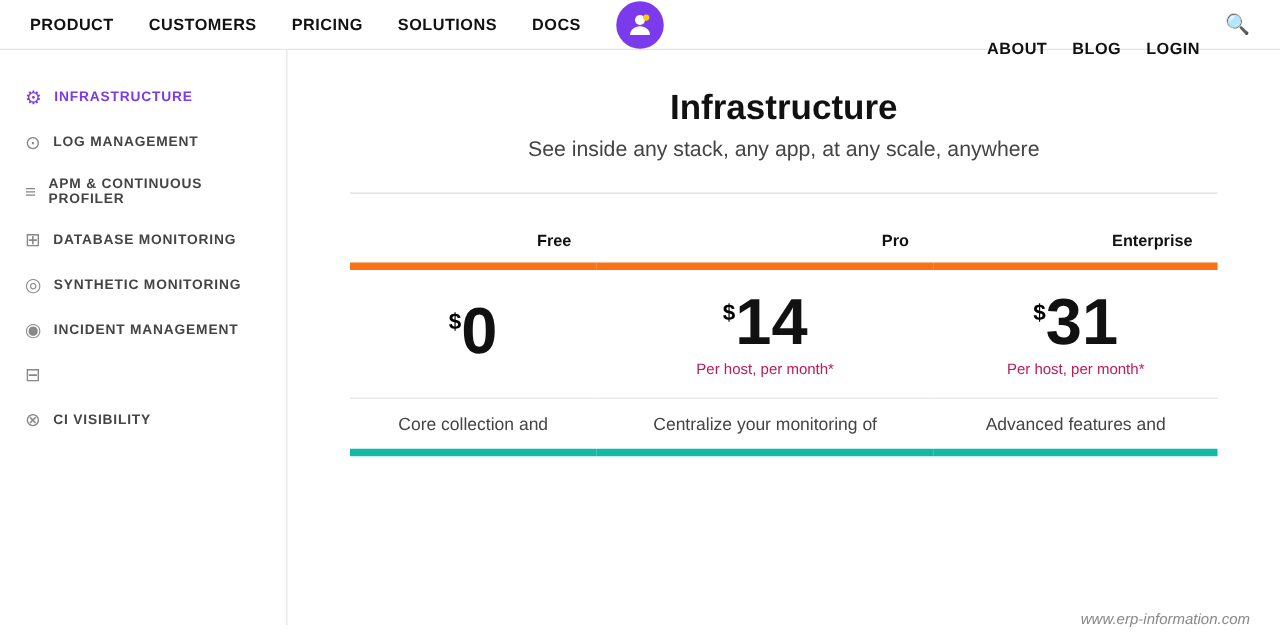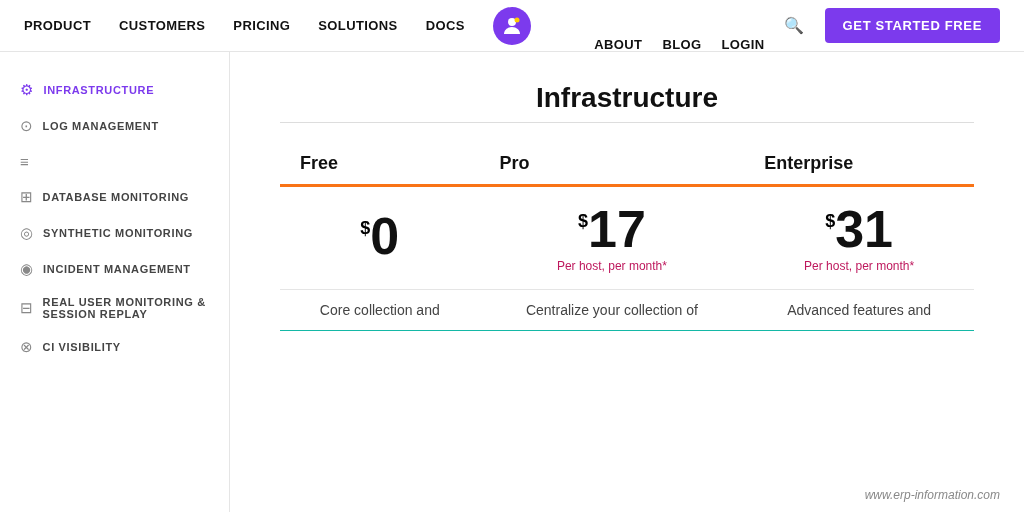--- a/index.html
+++ b/index.html
@@ -8,7 +8,7 @@
     
     nav {
       display: flex; align-items: center; justify-content: space-between;
-      padding: 0 24px; height: 52px; background: #fff;
+      padding: 0 24px; height: 40px; background: #fff;
       border-bottom: 1px solid #e5e5e5;
     }
     .nav-left { display: flex; align-items: center; gap: 28px; }

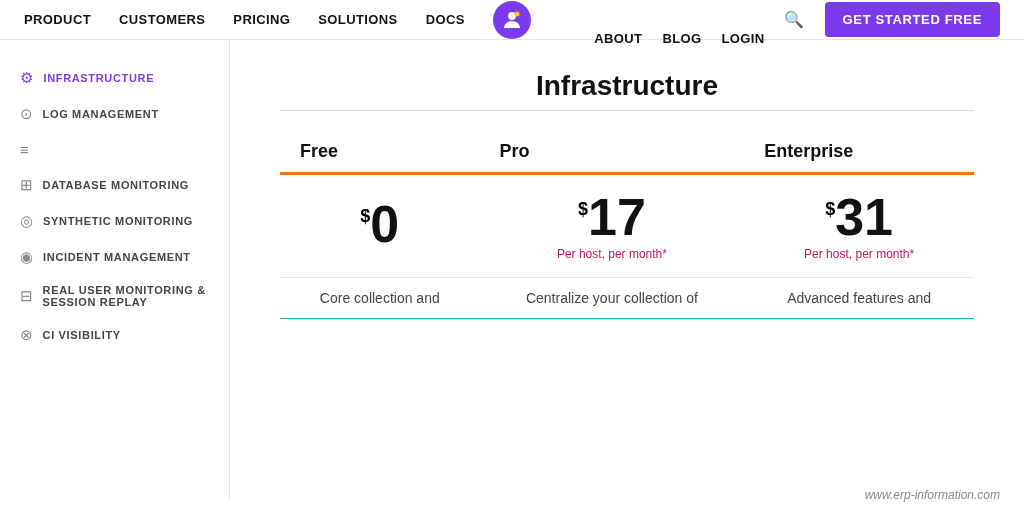--- a/index.html
+++ b/index.html
@@ -113,7 +113,6 @@
     <a>BLOG</a>
     <a>LOGIN</a>
     <span class="search-icon">🔍</span>
-    <button class="btn-get-started">GET STARTED FREE</button>
   </div>
 </nav>
 

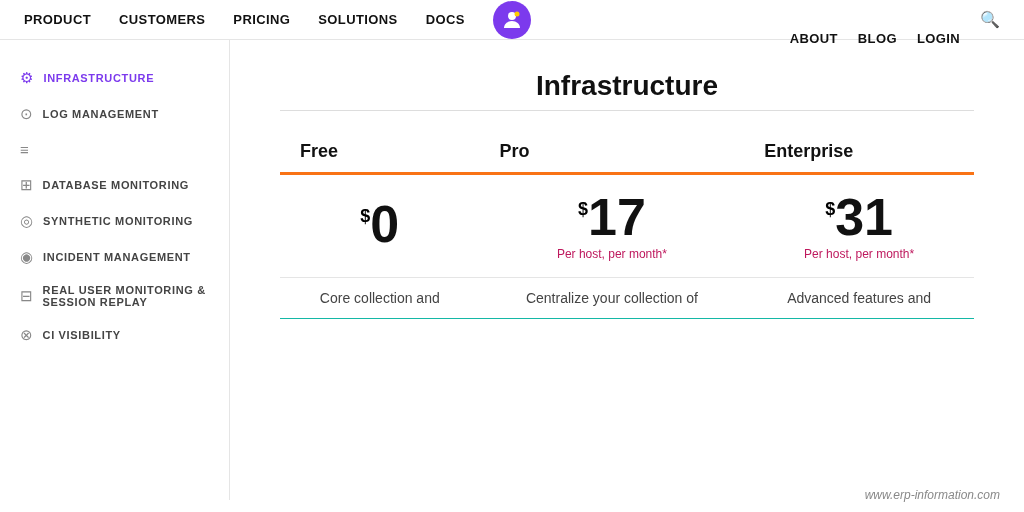--- a/index.html
+++ b/index.html
@@ -154,6 +154,7 @@
 
   <main class="main-content">
     <h1 class="main-title">Infrastructure</h1>
+    <p class="main-subtitle">See inside any stack, any app, at any scale, anywhere</p>
     <hr class="divider">
 
     <table class="pricing-table">

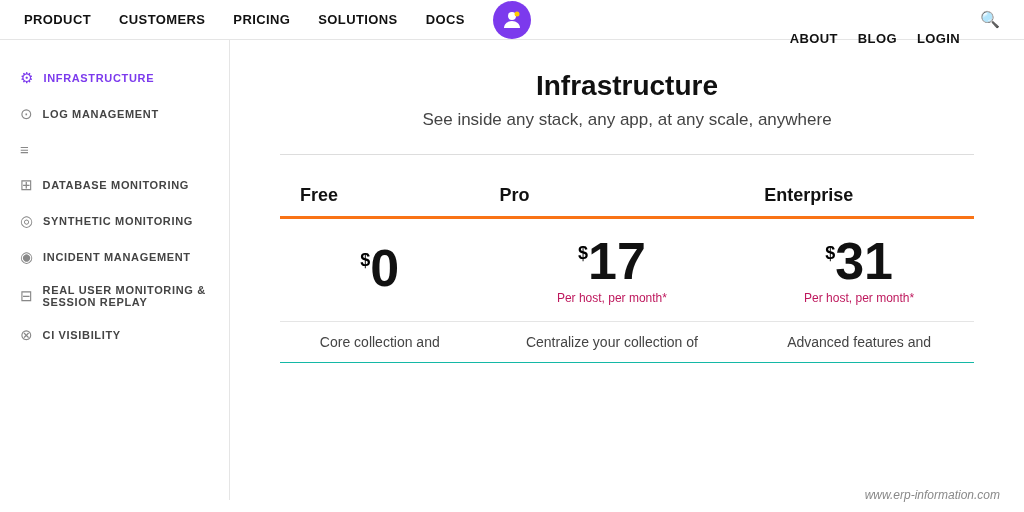--- a/index.html
+++ b/index.html
@@ -129,6 +129,7 @@
     </a>
     <a class="sidebar-item">
       <span class="s-icon">≡</span>
+      <span class="sidebar-label">APM &amp; CONTINUOUS PROFILER</span>
     </a>
     <a class="sidebar-item">
       <span class="s-icon">⊞</span>

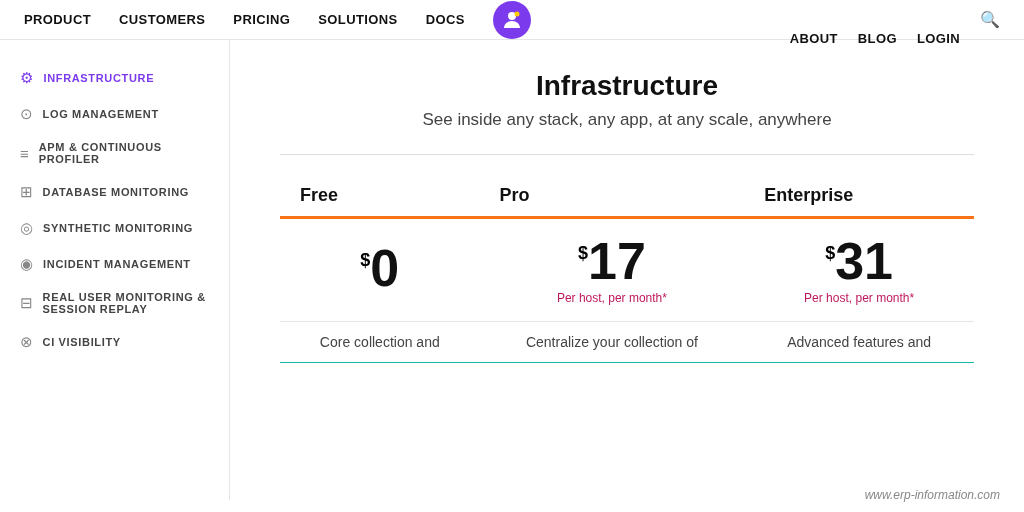--- a/index.html
+++ b/index.html
@@ -69,8 +69,8 @@
     
     .pricing-table { width: 100%; border-collapse: collapse; }
     .pricing-table th {
-      font-size: 18px; font-weight: 700; color: #111; padding: 10px 20px;
-      text-align: left; border-bottom: 3px solid #f97316;
+      font-size: 13px; font-weight: 700; color: #111; padding: 10px 20px;
+      text-align: right; border-bottom: 6px solid #f97316;
     }
     .price-row td {
       padding: 16px 20px; text-align: center; vertical-align: middle;

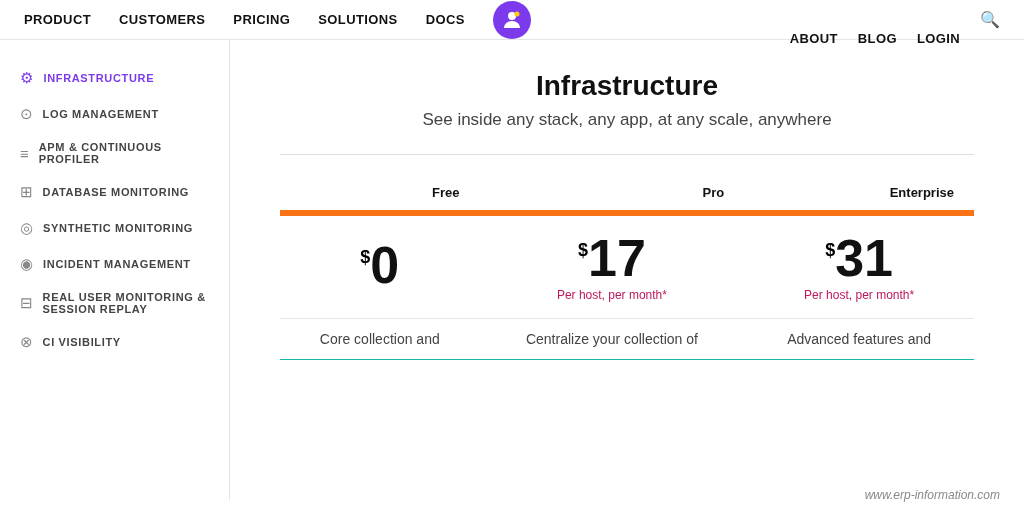--- a/index.html
+++ b/index.html
@@ -178,7 +178,7 @@
           <td>
             <div class="price-display">
               <span class="price-dollar">$</span>
-              <span class="price-number">17</span>
+              <span class="price-number">14</span>
             </div>
             <div class="price-sub">Per host, per month*</div>
           </td>

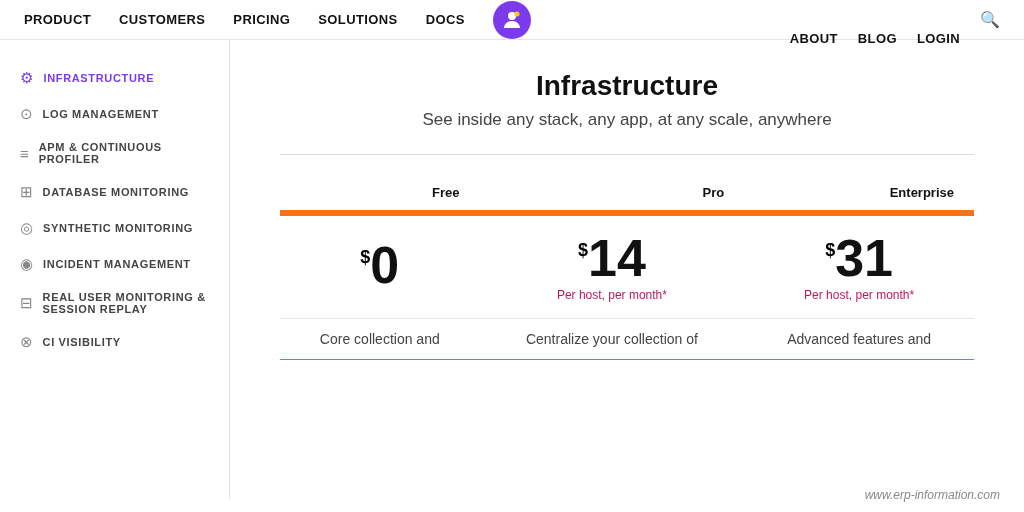--- a/index.html
+++ b/index.html
@@ -145,7 +145,6 @@
     </a>
     <a class="sidebar-item">
       <span class="s-icon">⊟</span>
-      <span class="sidebar-label">REAL USER MONITORING &amp; SESSION REPLAY</span>
     </a>
     <a class="sidebar-item">
       <span class="s-icon">⊗</span>

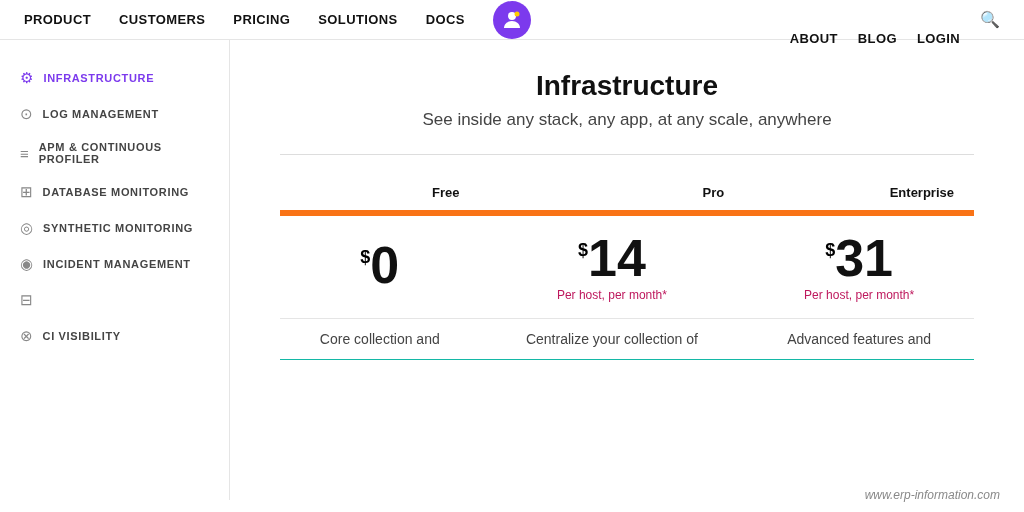--- a/index.html
+++ b/index.html
@@ -80,7 +80,7 @@
     .price-dollar { font-size: 18px; font-weight: 700; margin-top: 8px; }
     .price-number { font-size: 52px; font-weight: 700; line-height: 1; color: #111; }
     .price-sub { font-size: 12px; color: #be185d; margin-top: 4px; }
-    .desc-row td { padding: 12px 20px; text-align: center; font-size: 14px; color: #444; border-bottom: 1px solid #14b8a6; }
+    .desc-row td { padding: 12px 20px; text-align: center; font-size: 14px; color: #444; border-bottom: 6px solid #14b8a6; }
 
     
     .watermark {

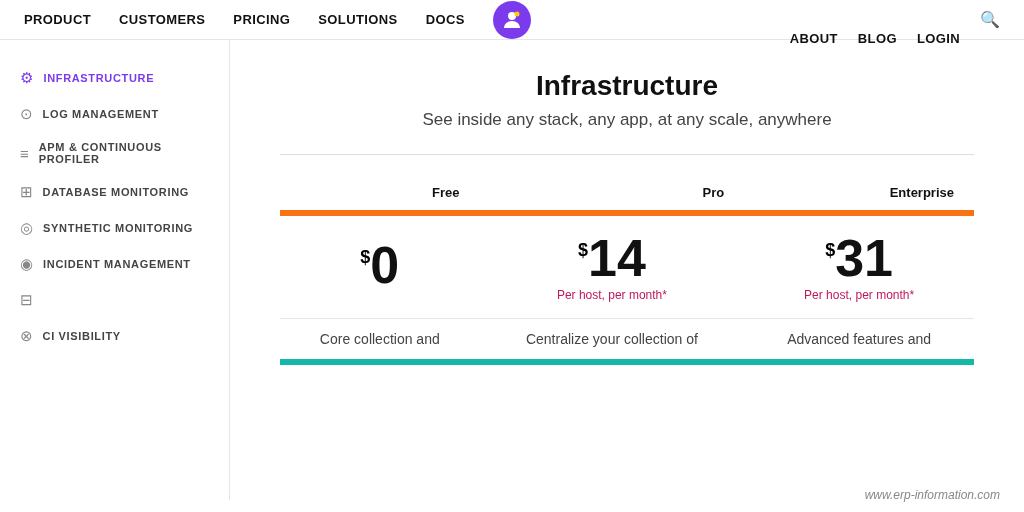--- a/index.html
+++ b/index.html
@@ -191,7 +191,7 @@
         </tr>
         <tr class="desc-row">
           <td>Core collection and</td>
-          <td>Centralize your collection of</td>
+          <td>Centralize your monitoring of</td>
           <td>Advanced features and</td>
         </tr>
       </tbody>

